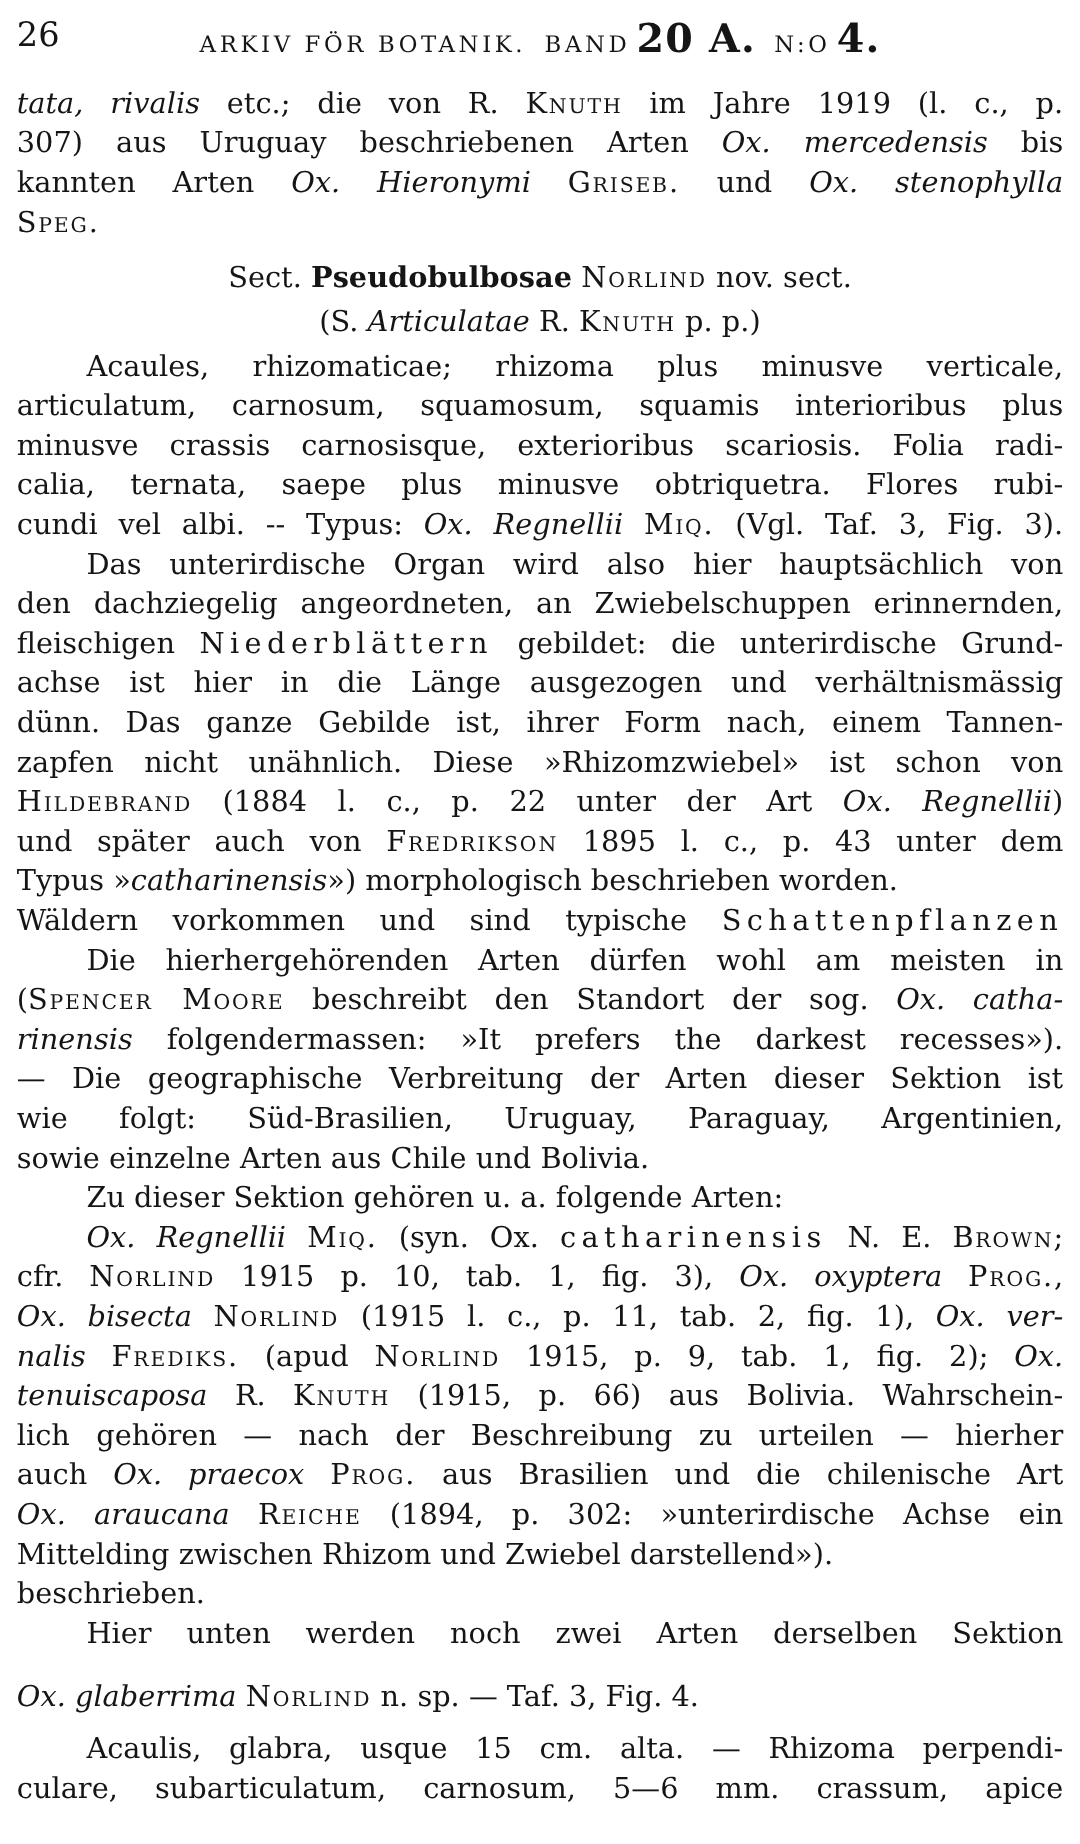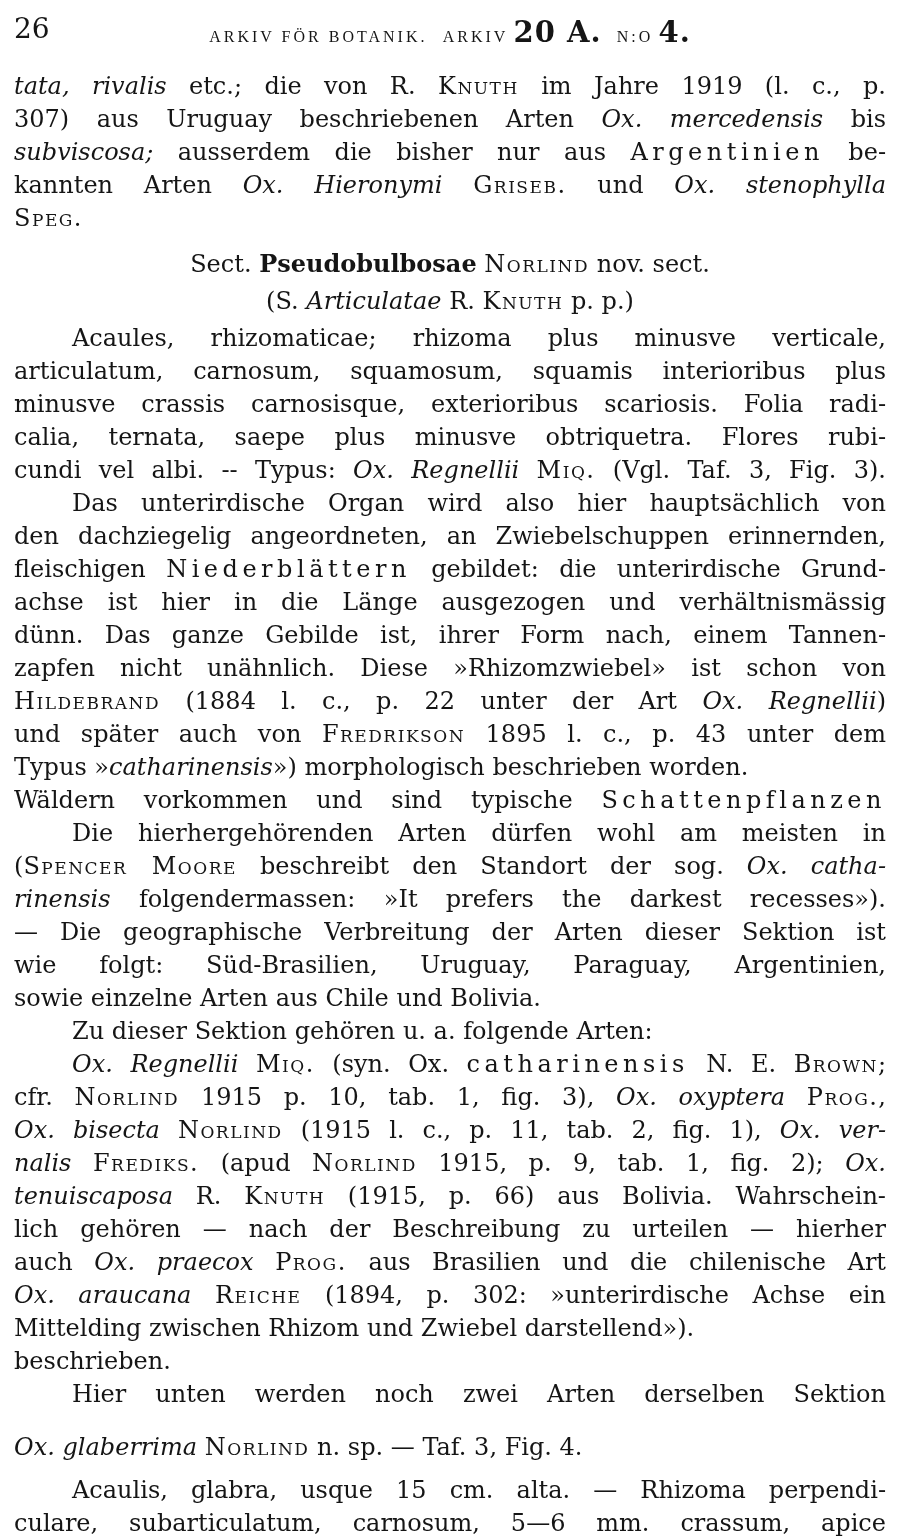--- a/index.html
+++ b/index.html
@@ -39,7 +39,7 @@
     line-height: 30px;
   }
   
-  .s-hc { font-size: 16px; letter-spacing: 3px; font-family: Liberation Serif, serif; }
+  .s-hc { font-size: 19px; letter-spacing: 3px; }
   .s-hb { font-size: 29px; font-weight: bold; letter-spacing: 1px; }
   
   .block { margin: 0; }

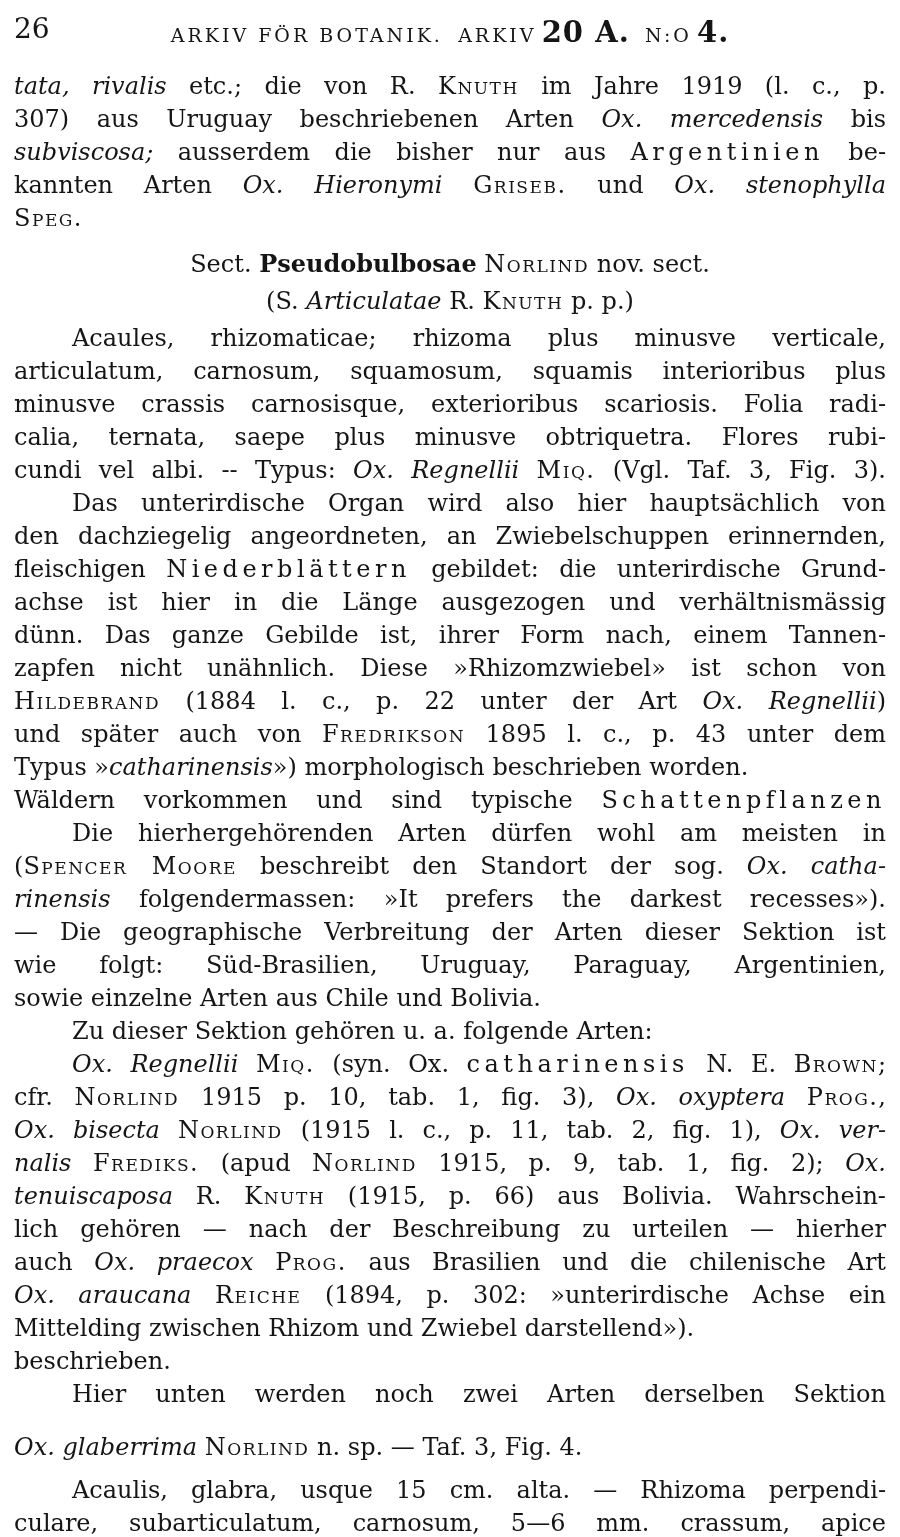--- a/index.html
+++ b/index.html
@@ -74,7 +74,7 @@
 <div class="page">
   <div class="header">
     <span class="page-num">26</span>
-    <div class="running-title"><span class="s-hc">ARKIV FÖR BOTANIK.</span><span>   </span><span class="s-hc">ARKIV</span><span> </span><span class="s-hb">20 A.</span><span>   </span><span class="s-hc">N:O</span><span> </span><span class="s-hb">4.</span></div>
+    <div class="running-title"><span class="s-hc">ARKIV FÖR BOTANIK.</span><span>   </span><span class="s-hc">BAND</span><span> </span><span class="s-hb">20 A.</span><span>   </span><span class="s-hc">N:O</span><span> </span><span class="s-hb">4.</span></div>
   </div>
   <div>
       <div class="block para">

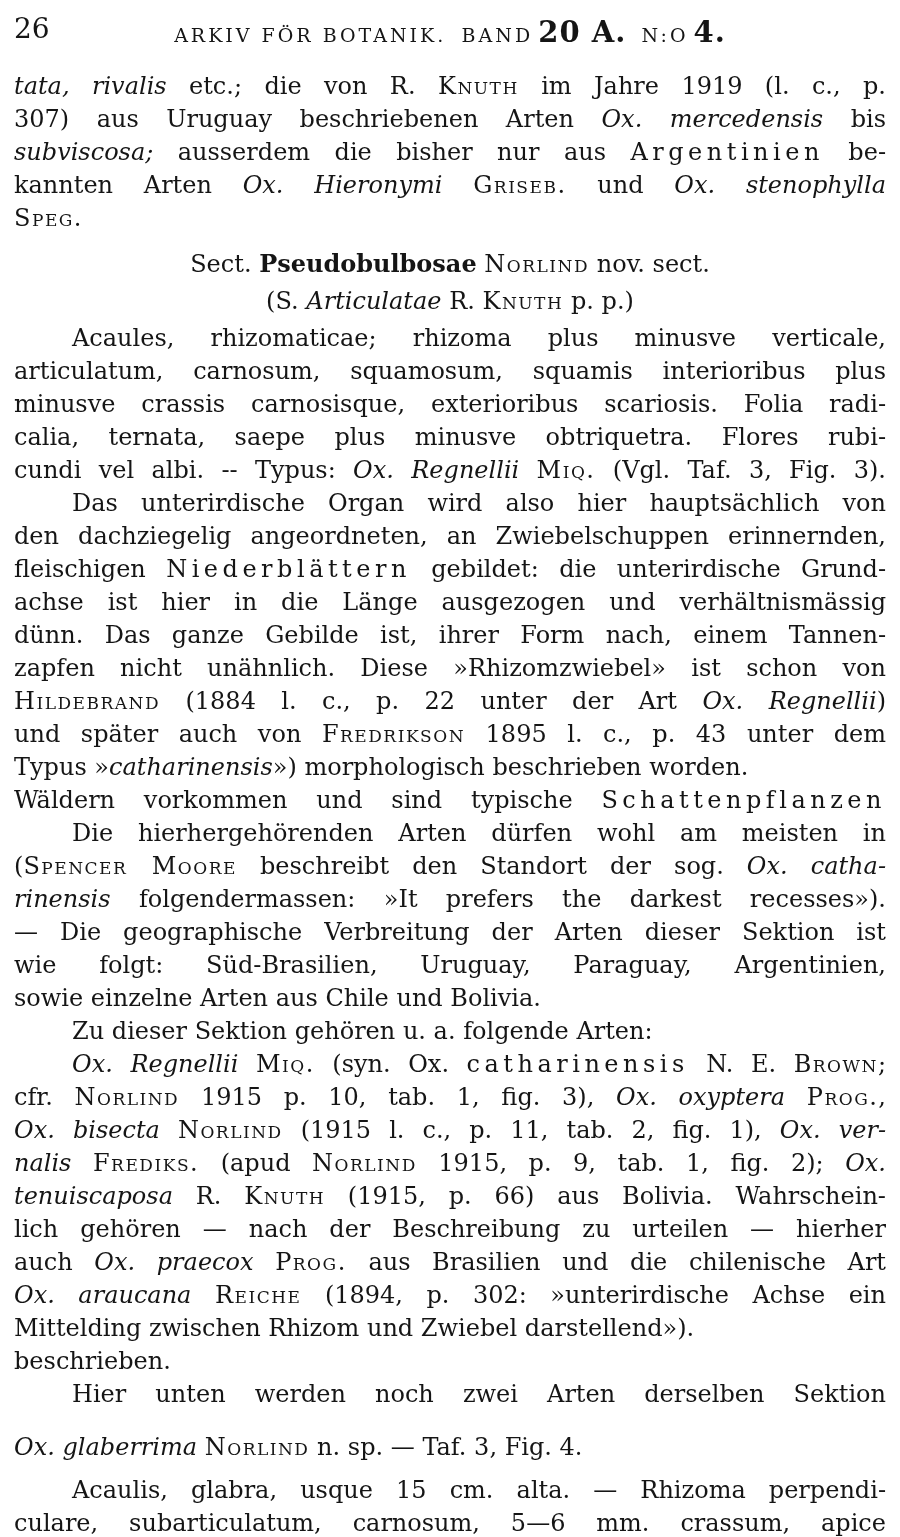--- a/index.html
+++ b/index.html
@@ -40,7 +40,7 @@
   }
   
   .s-hc { font-size: 19px; letter-spacing: 3px; }
-  .s-hb { font-size: 29px; font-weight: bold; letter-spacing: 1px; }
+  .s-hb { font-size: 33px; font-weight: bold; letter-spacing: 1px; }
   
   .block { margin: 0; }
   .line {

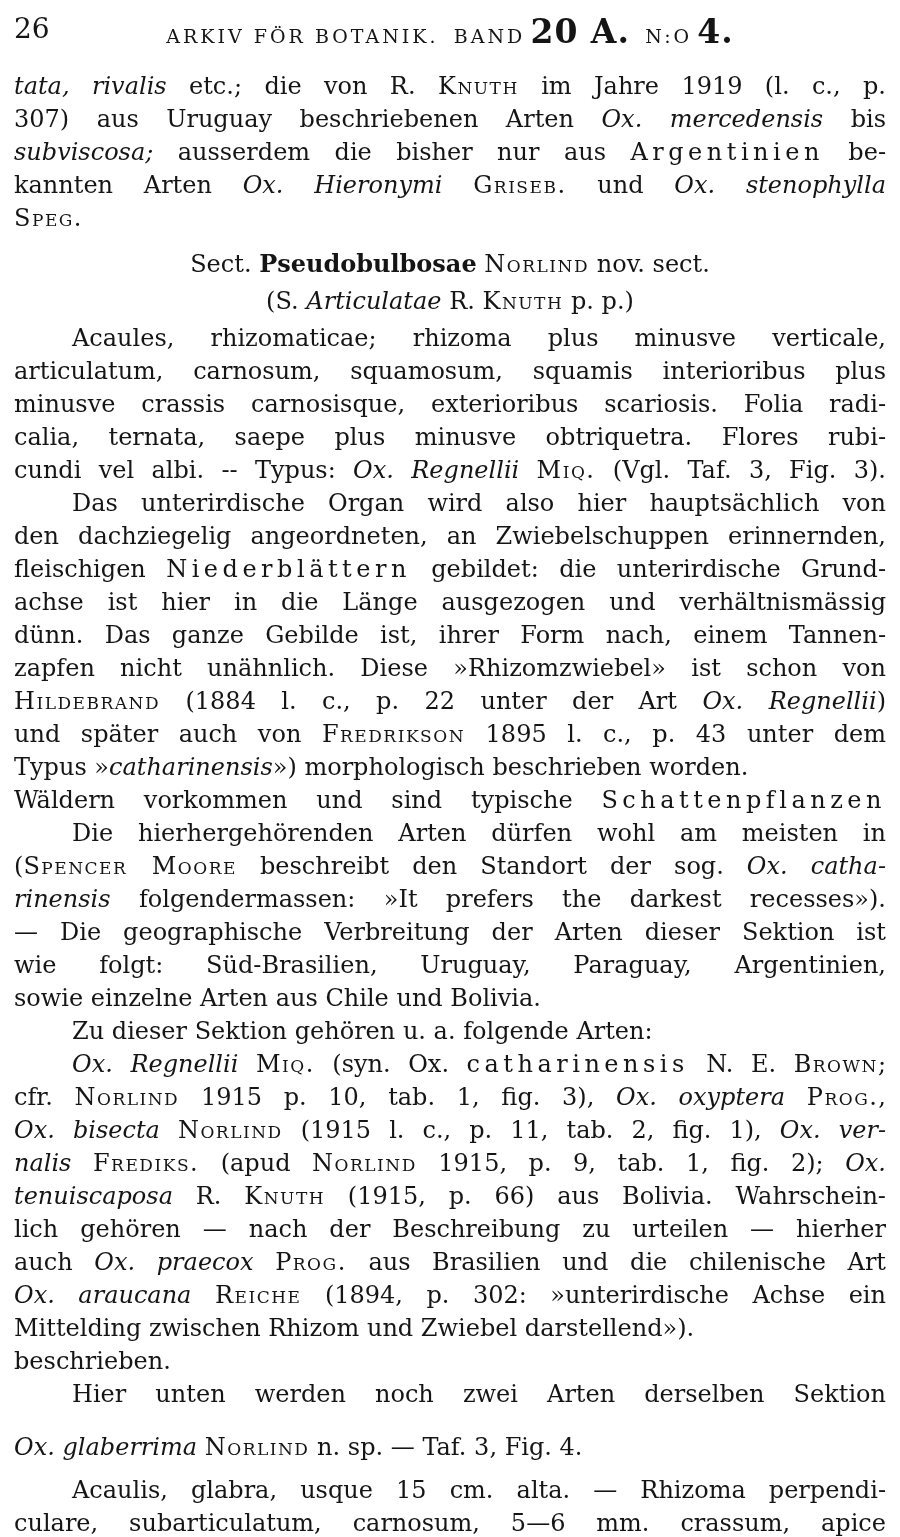--- a/index.html
+++ b/index.html
@@ -80,7 +80,6 @@
       <div class="block para">
         <div class="line"><span class="s-i">tata,</span><span> </span><span class="s-i">rivalis</span><span> etc.; die von R. </span><span class="s-sc">Knuth</span><span> im Jahre 1919 (l. c., p.</span></div>
         <div class="line"><span>307) aus Uruguay beschriebenen Arten </span><span class="s-i">Ox. mercedensis</span><span> bis</span></div>
-        <div class="line"><span class="s-i">subviscosa;</span><span> ausserdem die bisher nur aus </span><span class="s-sp">Argentinien</span><span> be-</span></div>
         <div class="line"><span>kannten Arten </span><span class="s-i">Ox. Hieronymi</span><span> </span><span class="s-sc">Griseb.</span><span> und </span><span class="s-i">Ox. stenophylla</span></div>
         <div class="line last"><span class="s-sc">Speg.</span></div>
       </div>

